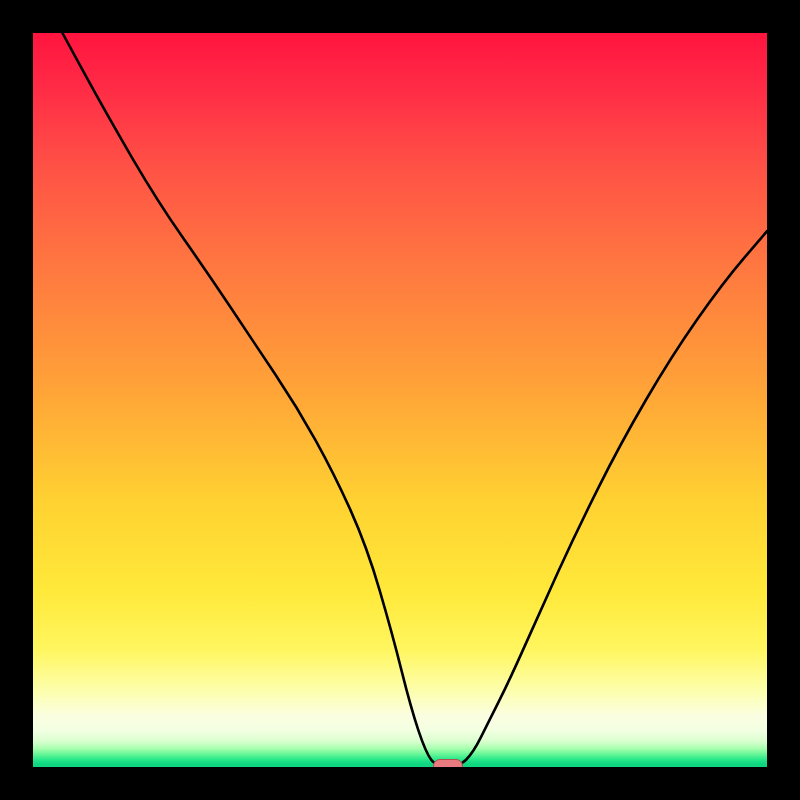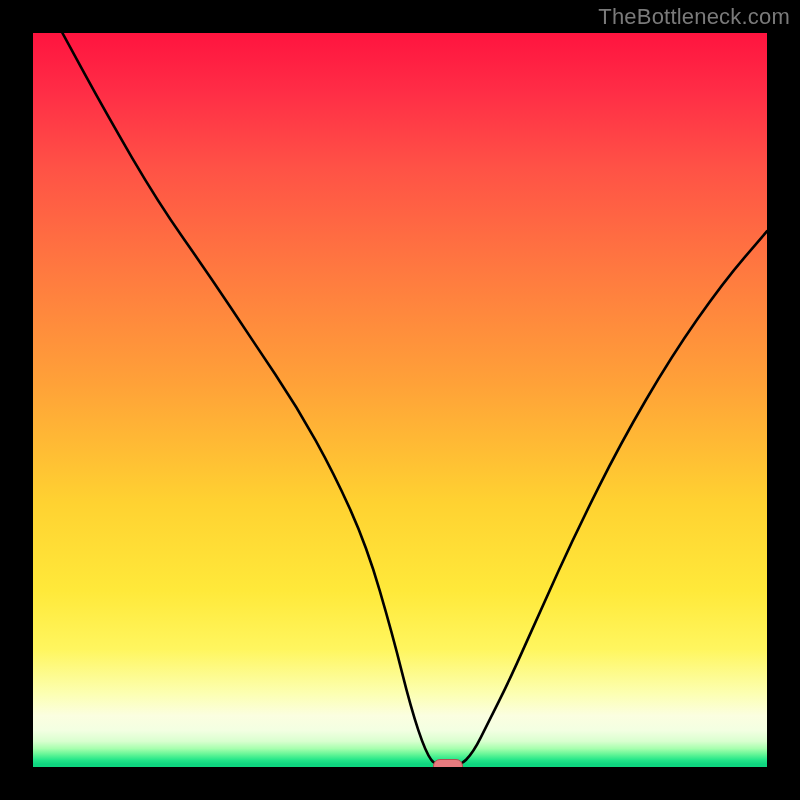--- a/index.html
+++ b/index.html
@@ -82,7 +82,6 @@
 
 <div class="chart-wrap">
 
-  <div class="watermark">TheBottleneck.com</div>
 
   <div class="plot-area">
 

